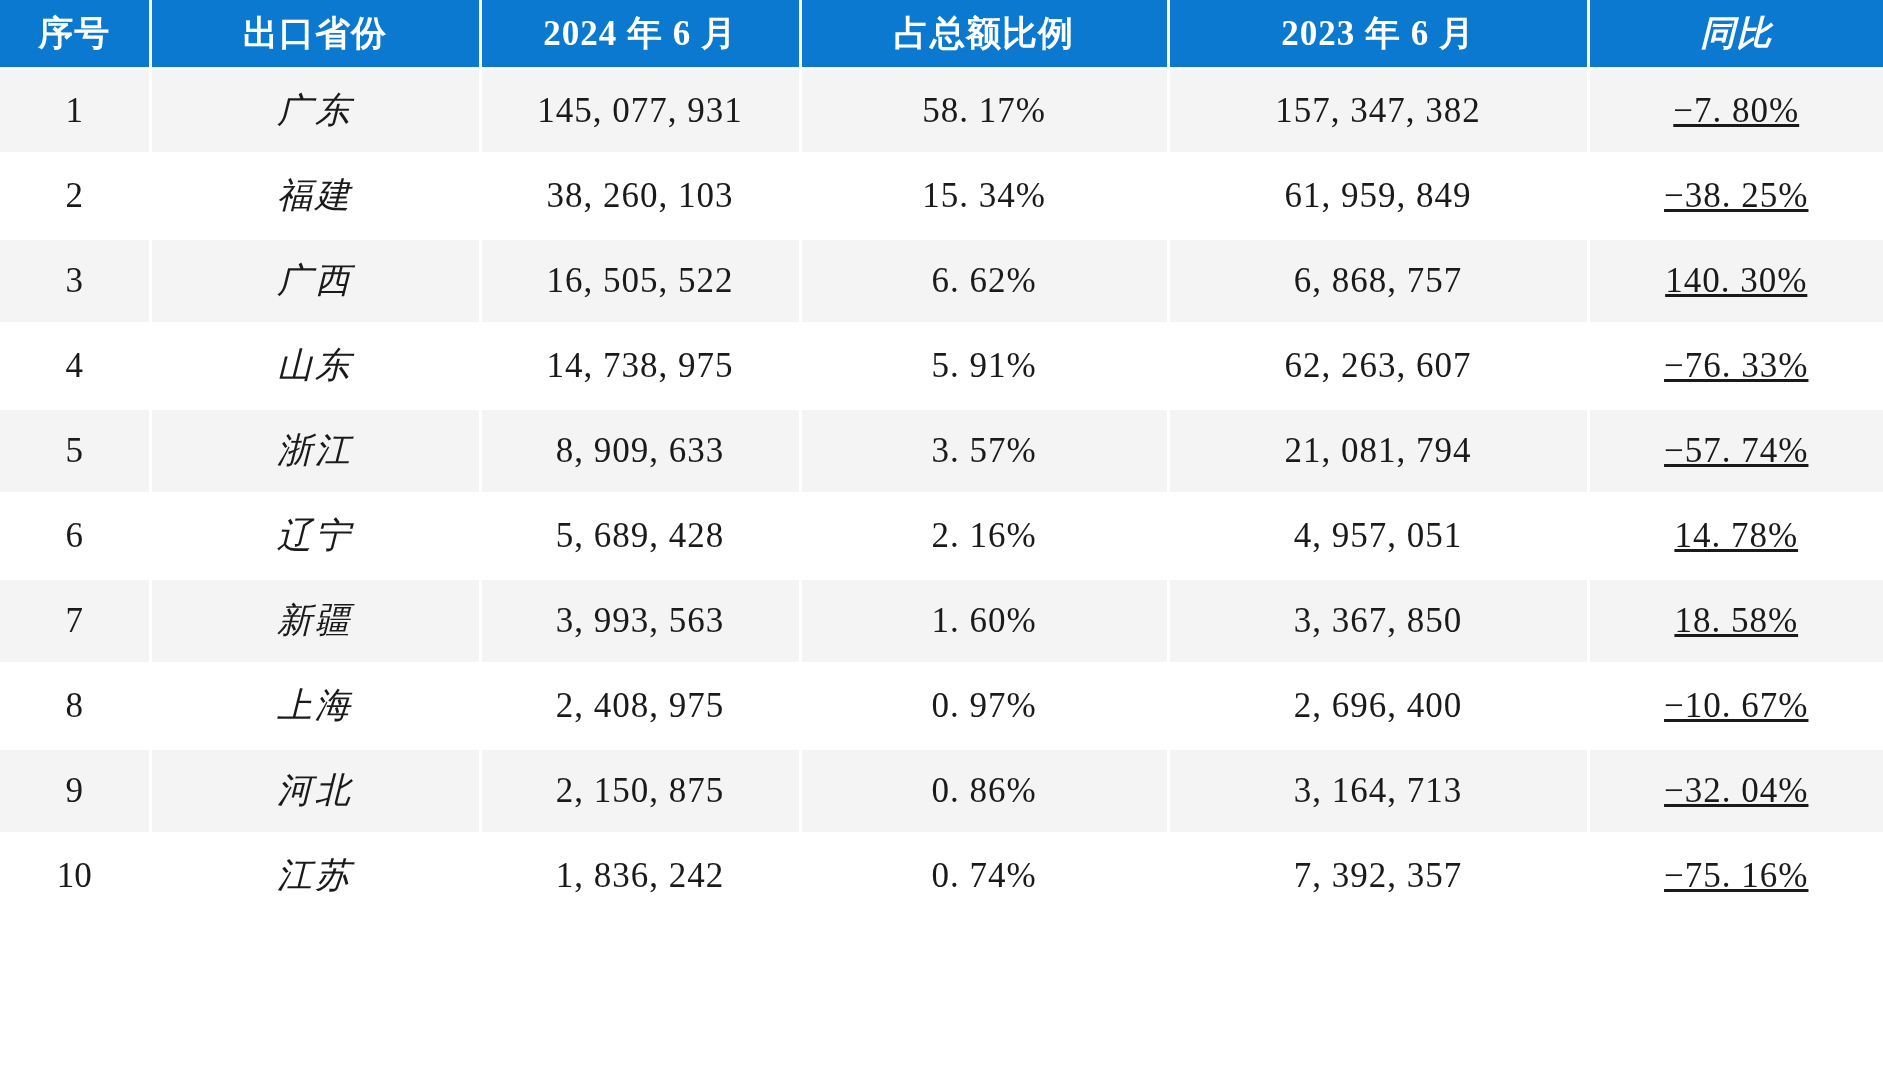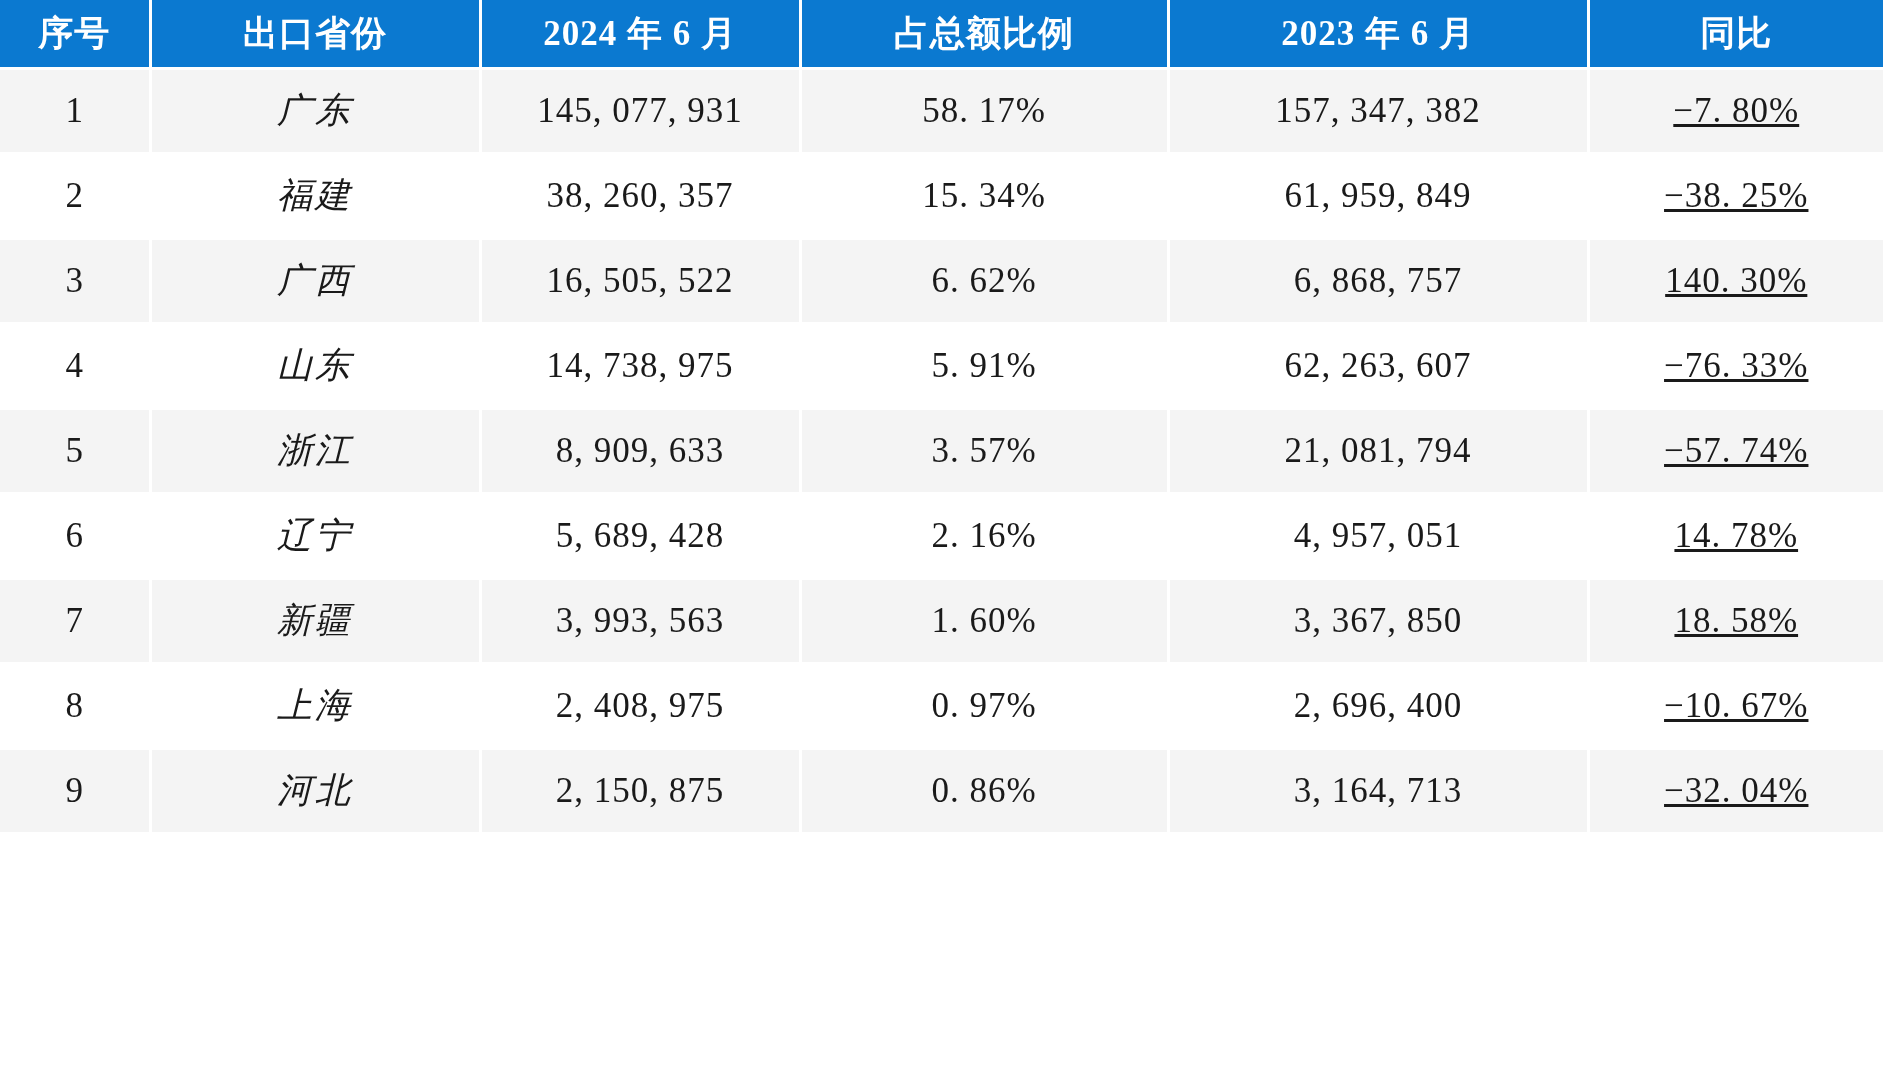--- a/index.html
+++ b/index.html
@@ -70,7 +70,7 @@
     padding: 0 6px;
     box-sizing: border-box;
   }
-  thead th:last-child { border-right: none; }
+  thead th:last-child { border-right: none; font-style: italic; }
 
   tbody td {
     height: 85px;

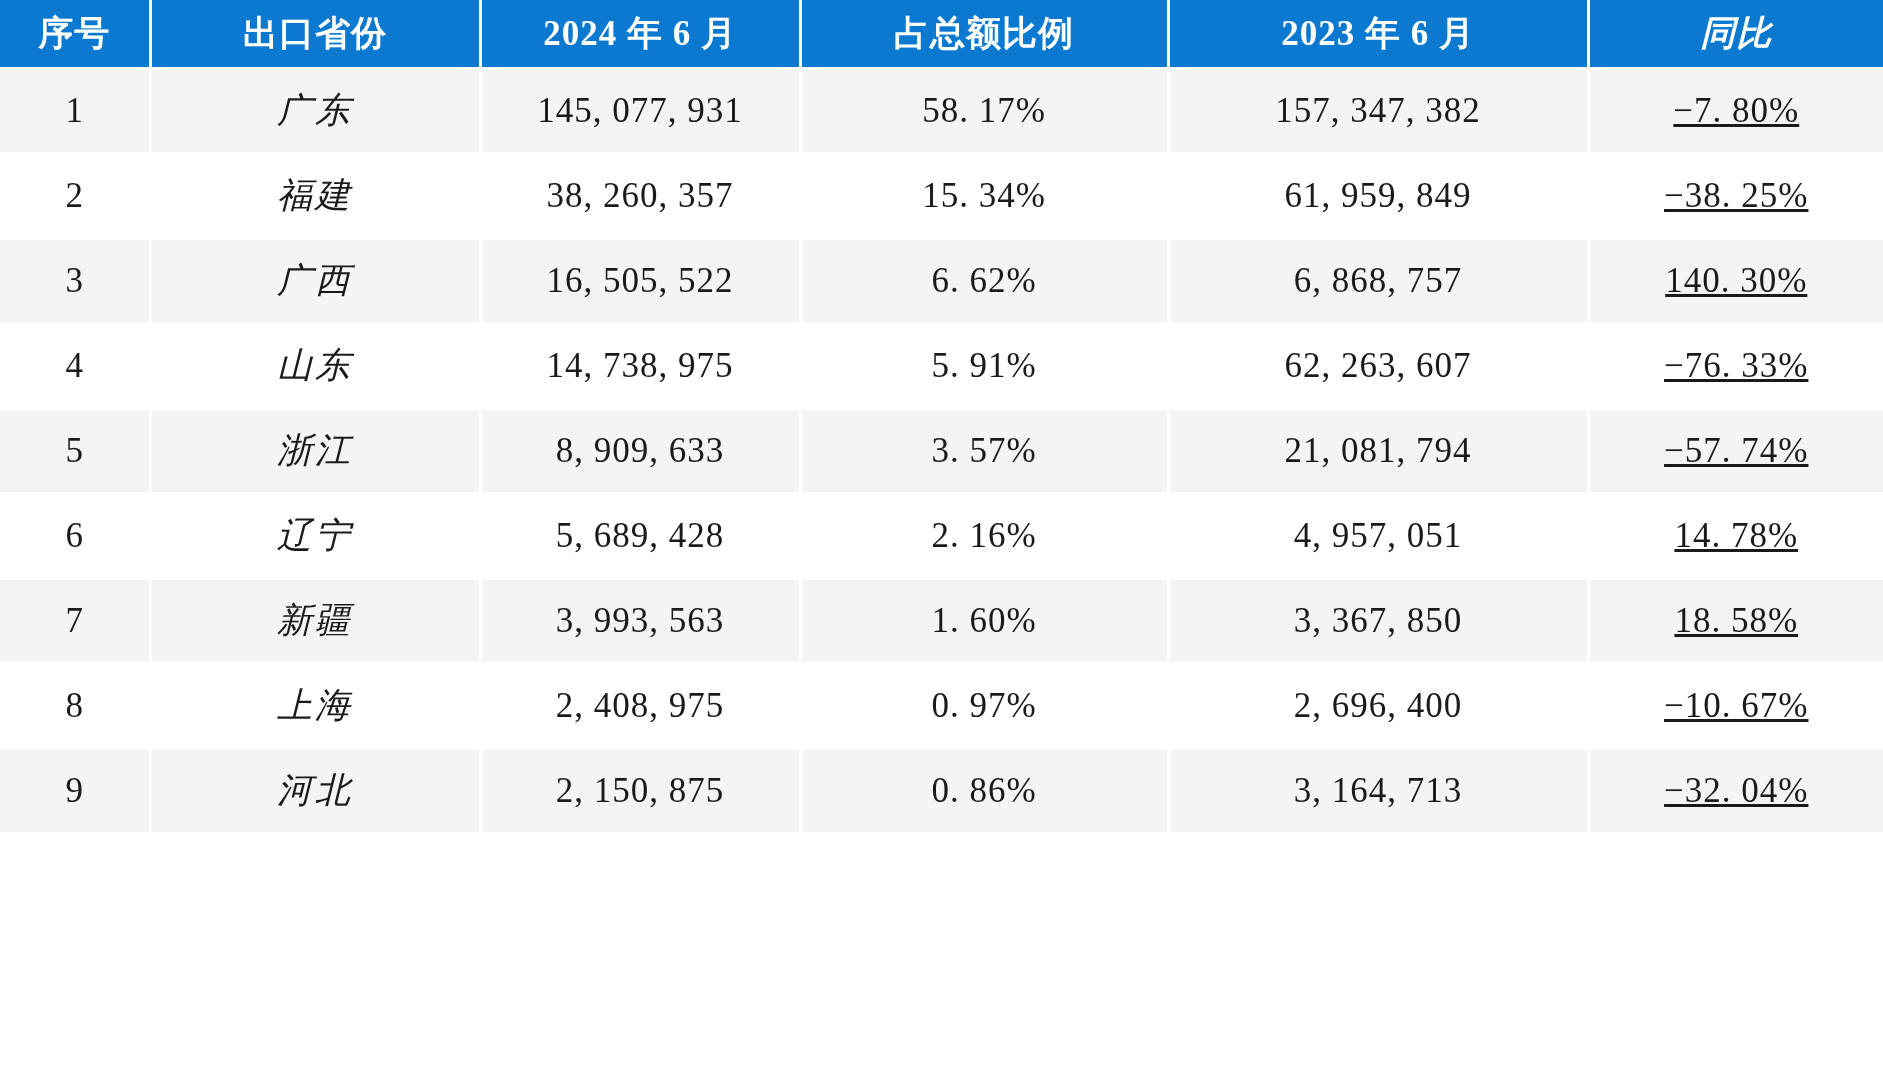--- a/index.html
+++ b/index.html
@@ -130,7 +130,7 @@
       <tr class="even">
         <td>2</td>
         <td class="name">福建</td>
-        <td class="num">38, 260, 357</td>
+        <td class="num">38, 260, 103</td>
         <td class="num">15. 34%</td>
         <td class="num">61, 959, 849</td>
         <td class="num">−38. 25%</td>

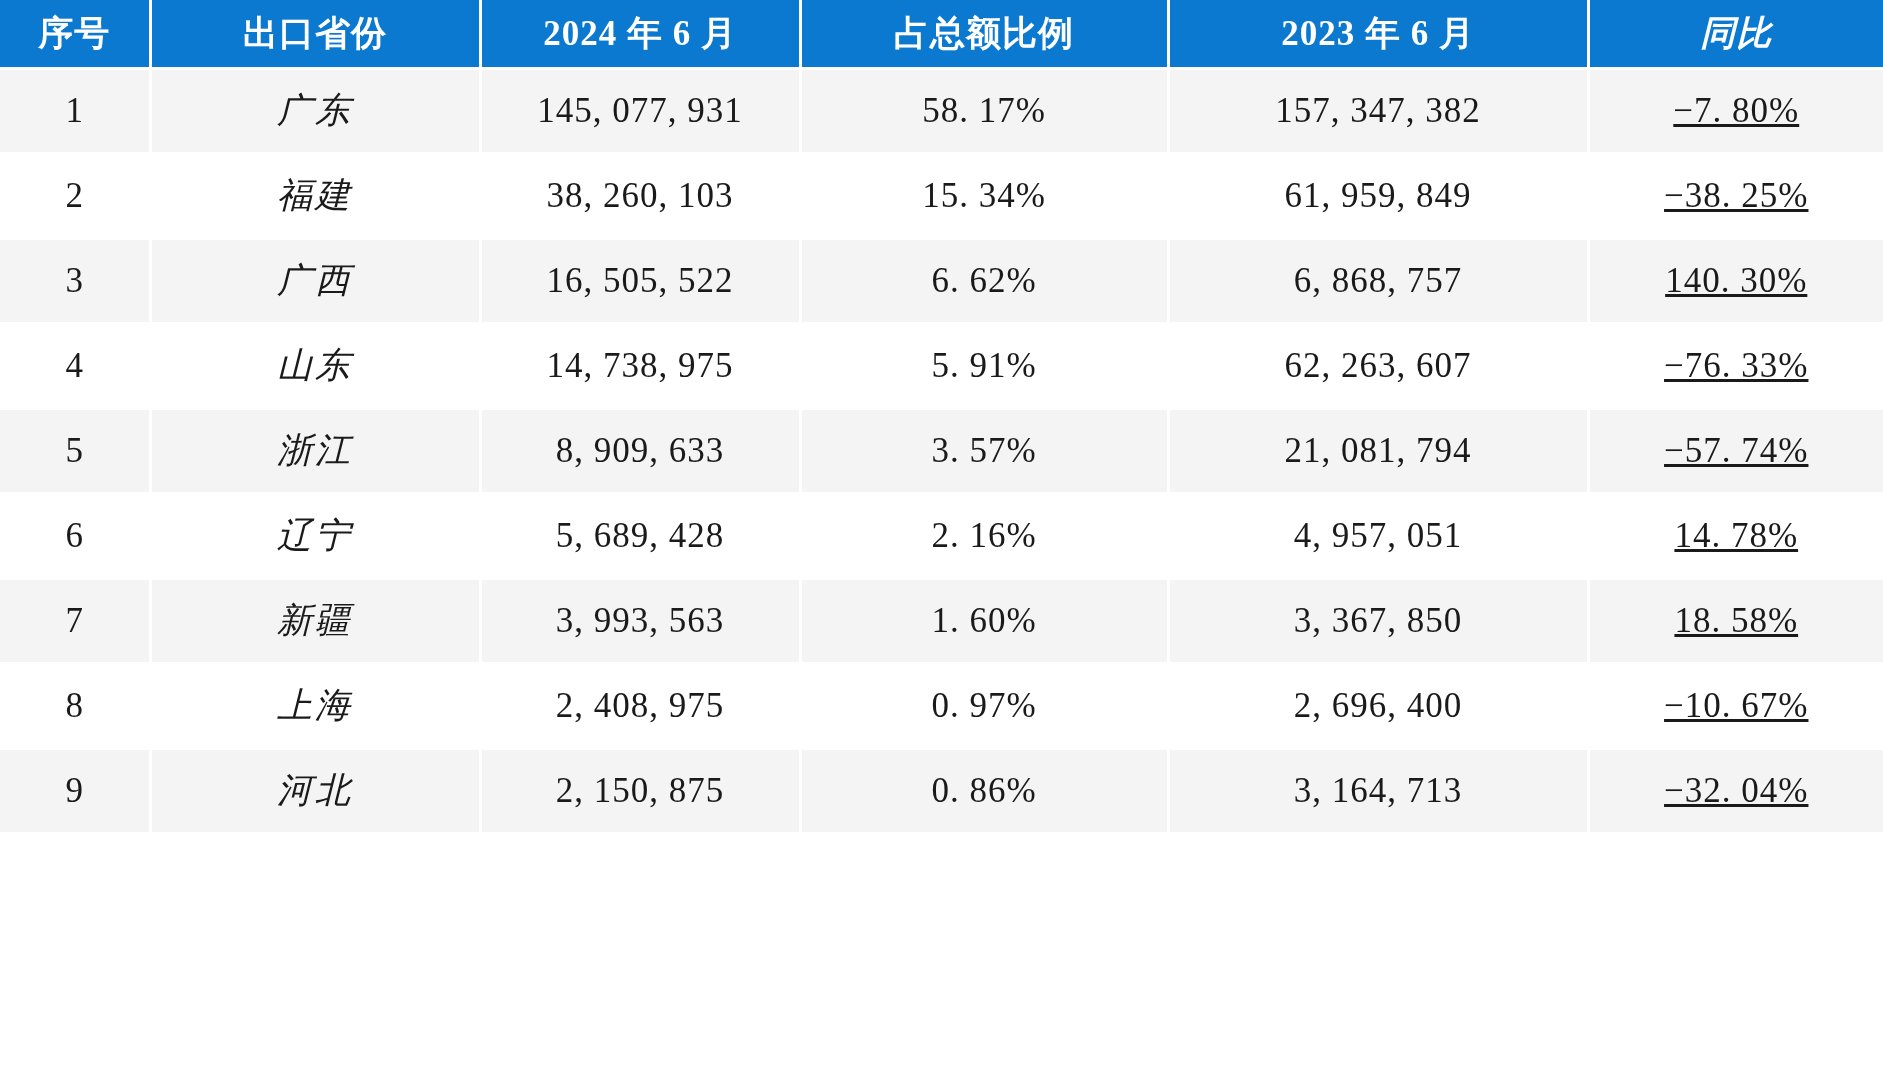--- a/index.html
+++ b/index.html
@@ -191,6 +191,14 @@
         <td class="num">3, 164, 713</td>
         <td class="num">−32. 04%</td>
       </tr>
+      <tr class="even">
+        <td>10</td>
+        <td class="name">江苏</td>
+        <td class="num">1, 836, 242</td>
+        <td class="num">0. 74%</td>
+        <td class="num">7, 392, 357</td>
+        <td class="num">−75. 16%</td>
+      </tr>
     </tbody>
   </table>
 

